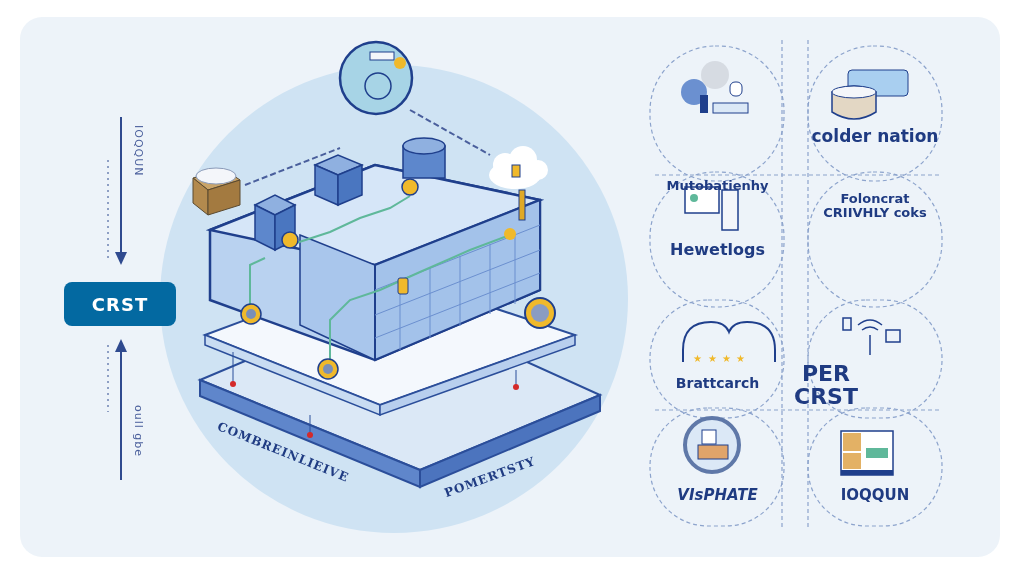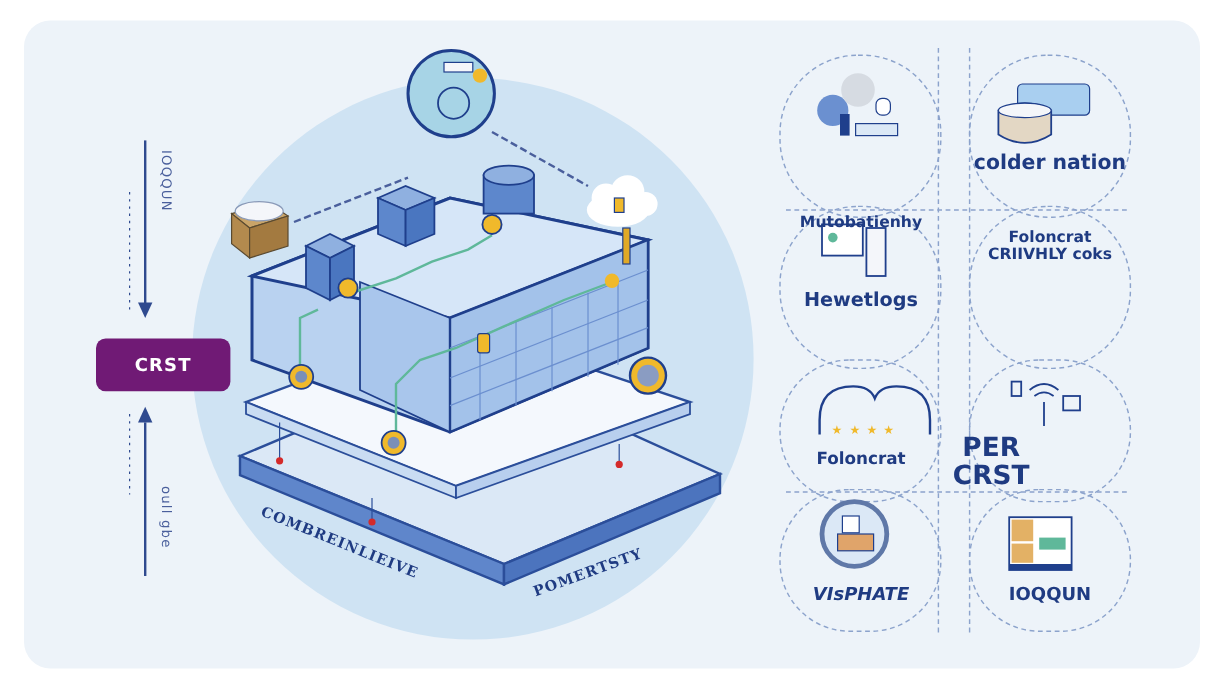--- a/index.html
+++ b/index.html
@@ -7,7 +7,7 @@
   .card{position:absolute;left:20px;top:17px;width:980px;height:540px;border-radius:22px;background:#edf3f9;}
   .big-circle{position:absolute;left:160px;top:65px;width:468px;height:468px;border-radius:50%;background:#cfe3f3;}
   svg.scene{position:absolute;left:0;top:0;width:1024px;height:576px;}
-  .crst-badge{position:absolute;left:64px;top:282px;width:112px;height:44px;border-radius:8px;background:#701a75;color:#fff;font-weight:bold;font-size:15px;display:flex;align-items:center;justify-content:center;letter-spacing:1px;margin-left:16px;}
+  .crst-badge{position:absolute;left:64px;top:282px;width:112px;height:44px;border-radius:8px;background:#0369a1;color:#fff;font-weight:bold;font-size:18px;display:flex;align-items:center;justify-content:center;letter-spacing:1px;}
   .vlabel{position:absolute;writing-mode:vertical-rl;font-size:11px;color:#4a5f9c;letter-spacing:1px;}
   .vl-top{left:132px;top:125px;}
   .vl-bot{left:132px;top:405px;}

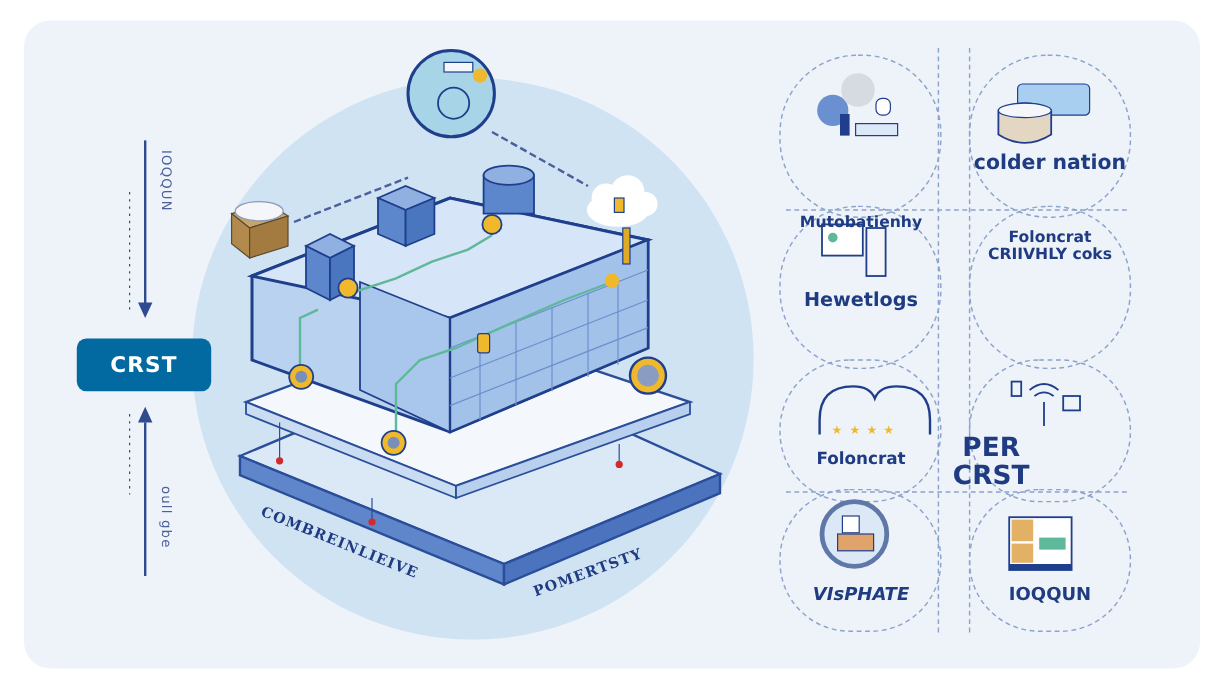--- a/index.html
+++ b/index.html
@@ -204,7 +204,7 @@
 <div class="node-label" style="left:808px;top:128px;width:134px;font-size:17px;">colder nation</div>
 <div class="node-label" style="left:655px;top:242px;width:125px;font-size:16px;text-align:center;">Hewetlogs</div>
 <div class="node-label" style="left:820px;top:192px;width:110px;font-size:13px;">Foloncrat CRIIVHLY coks</div>
-<div class="node-label" style="left:655px;top:376px;width:125px;font-size:14px;">Foloncrat</div>
+<div class="node-label" style="left:655px;top:376px;width:125px;font-size:14px;">Brattcarch</div>
 <div class="node-label" style="left:786px;top:362px;width:80px;font-size:22px;">PER CRST</div>
 <div class="node-label" style="left:655px;top:488px;width:125px;font-size:15px;font-style:italic;">VIsPHATE</div>
 <div class="node-label" style="left:808px;top:488px;width:134px;font-size:15px;">IOQQUN</div>

